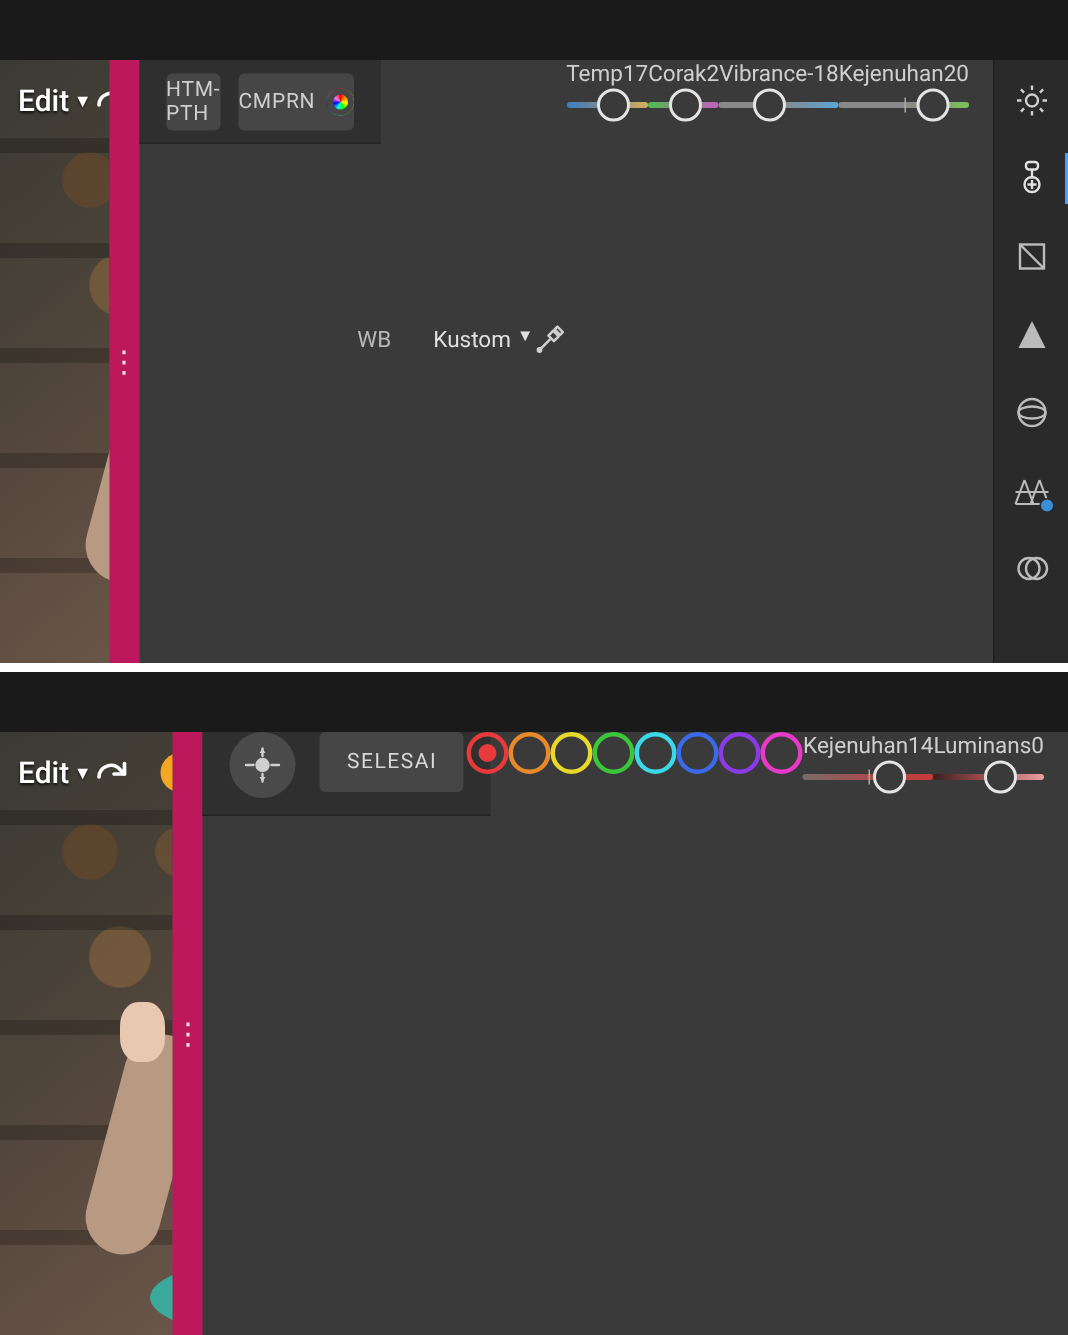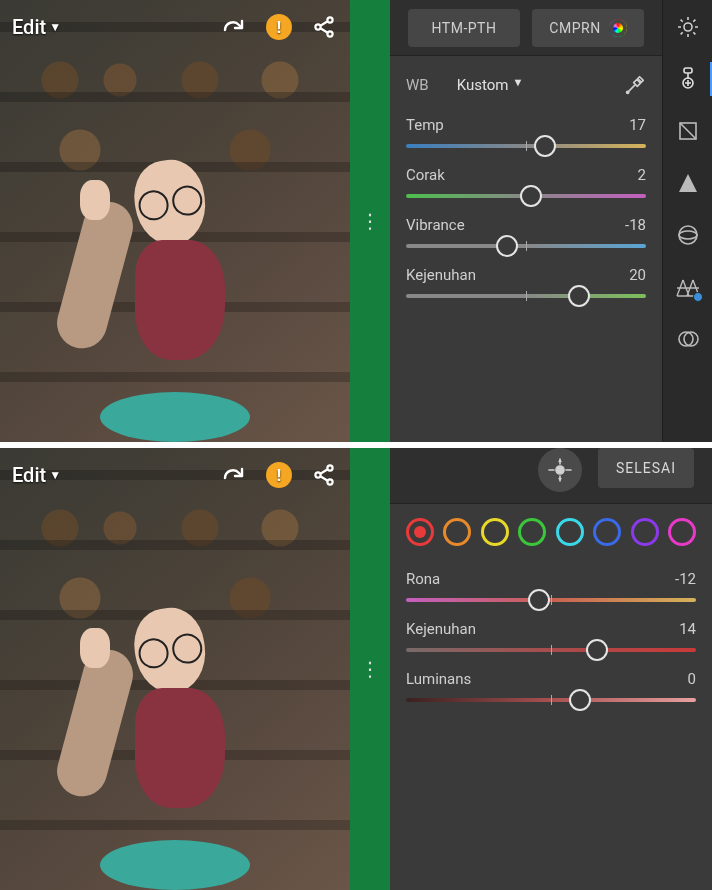--- a/index.html
+++ b/index.html
@@ -16,8 +16,9 @@
     display: flex;
     flex: 1;
     position: relative;
-    background: #15803d;
+    background: #be185d;
     border-bottom: 6px solid #ffffff;
+    margin-top: 40px;
   }
   .panel:last-child { border-bottom: none; }
   .photo {

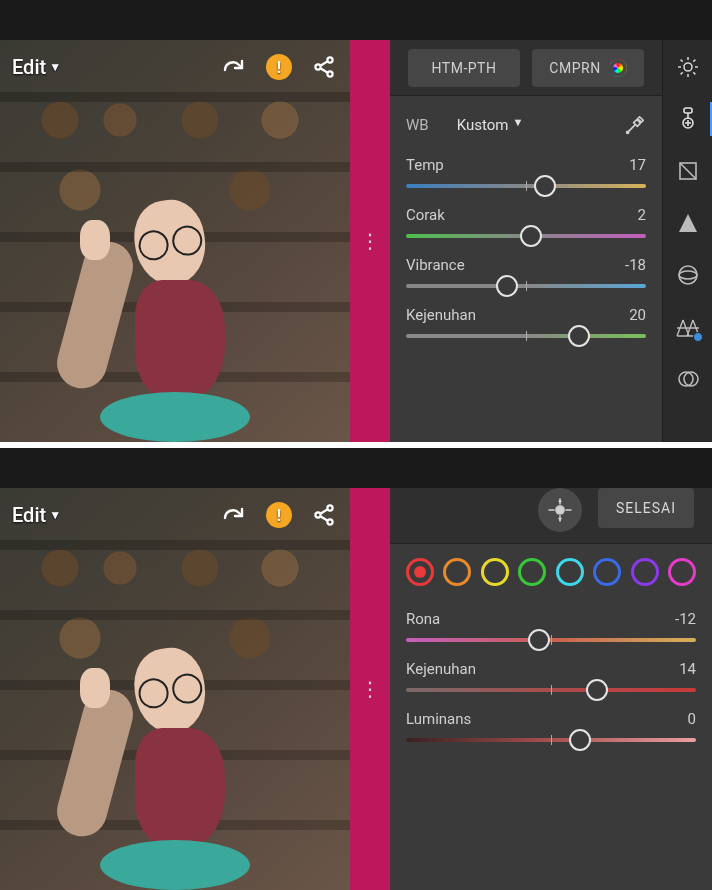--- a/index.html
+++ b/index.html
@@ -159,7 +159,7 @@
     flex: 1;
     padding: 0 16px 10px 16px;
     display:flex;
-    flex-direction:column;
+    flex-direction:row;
   }
   
   .tabs {

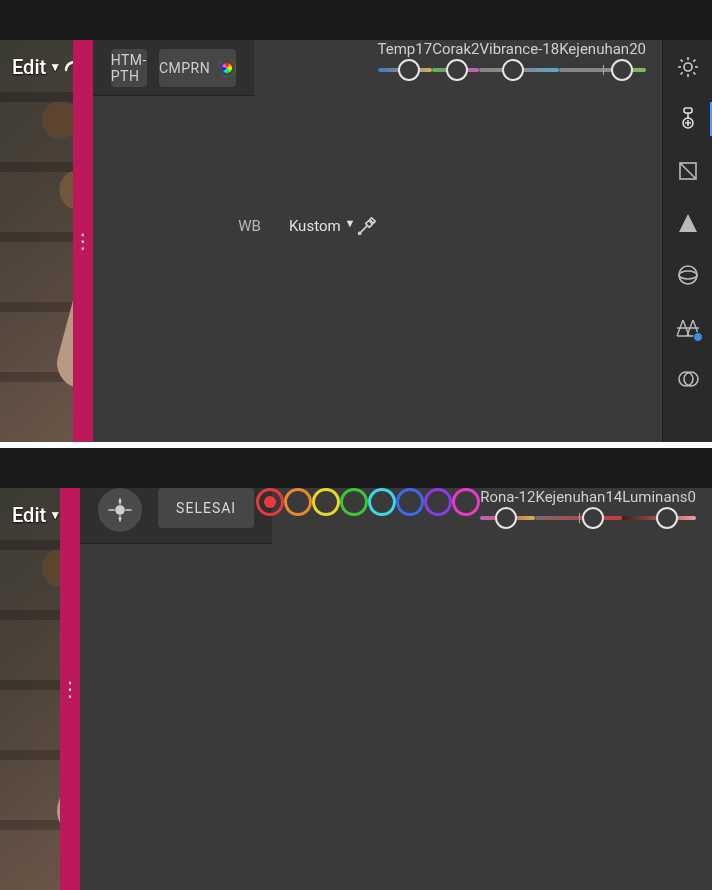--- a/index.html
+++ b/index.html
@@ -517,16 +517,6 @@
 
         <div class="slider-block">
           <div class="slider-head">
-              <span>Rona</span>
-              <span>-12</span>
-            </div>
-          <div class="slider-track track-hue">
-              <span class="center-tick"></span>
-              <div class="slider-thumb" style="left: 46%;"></div>
-            </div>
-        </div>
-        <div class="slider-block">
-          <div class="slider-head">
               <span>Kejenuhan</span>
               <span>14</span>
             </div>

